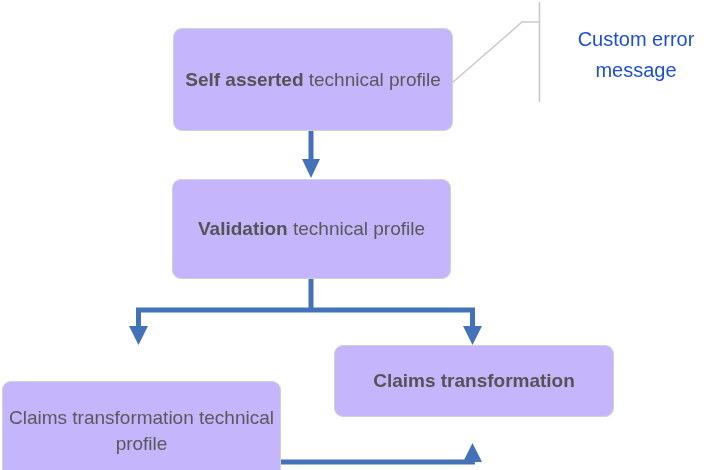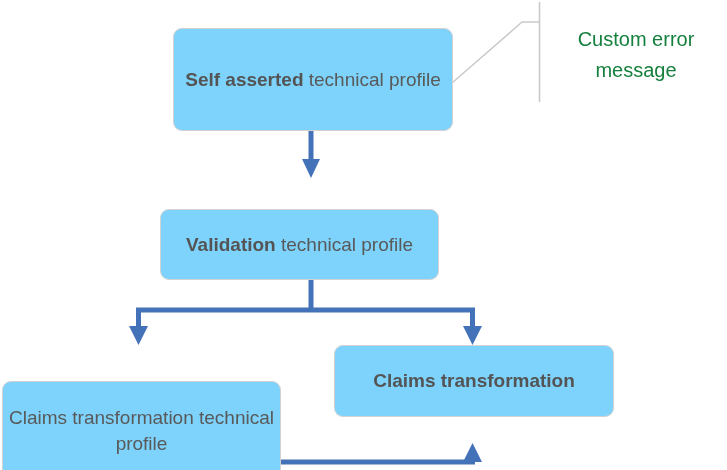--- a/index.html
+++ b/index.html
@@ -81,7 +81,7 @@
     top: 24px;
     width: 168px;
     text-align: center;
-    color: #15803d;
+    color: #1d4ed8;
     font-size: 20px;
     line-height: 31px;
     z-index: 2;

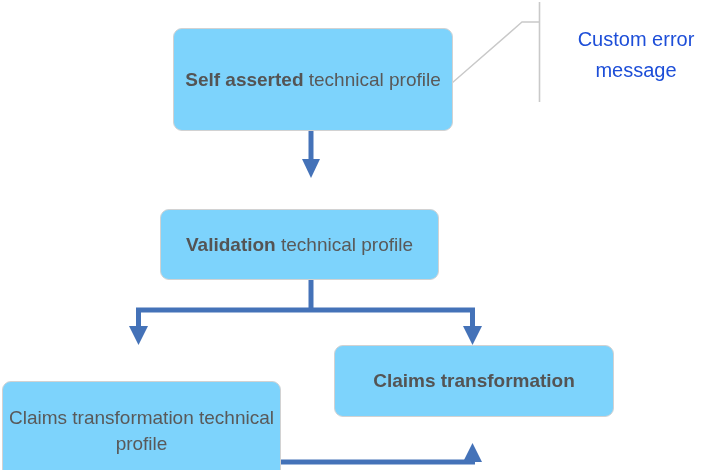--- a/index.html
+++ b/index.html
@@ -28,7 +28,7 @@
   .node-box {
     position: absolute;
     box-sizing: border-box;
-    background: #7dd3fc;
+    background: #c4b5fd;
     border: 1px solid #D2D2D2;
     border-radius: 9px;
     display: flex;

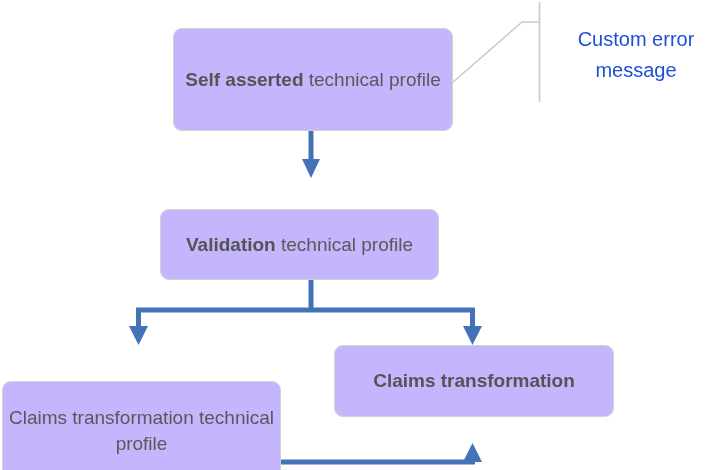--- a/index.html
+++ b/index.html
@@ -56,11 +56,10 @@
     height: 103px;
   }
   #node-validation {
-    left: 160px;
+    left: 172px;
     top: 179px;
     width: 279px;
-    height: 71px;
-    margin-top: 30px;
+    height: 100px;
   }
   #node-claims-transformation-technical-profile {
     left: 2px;

